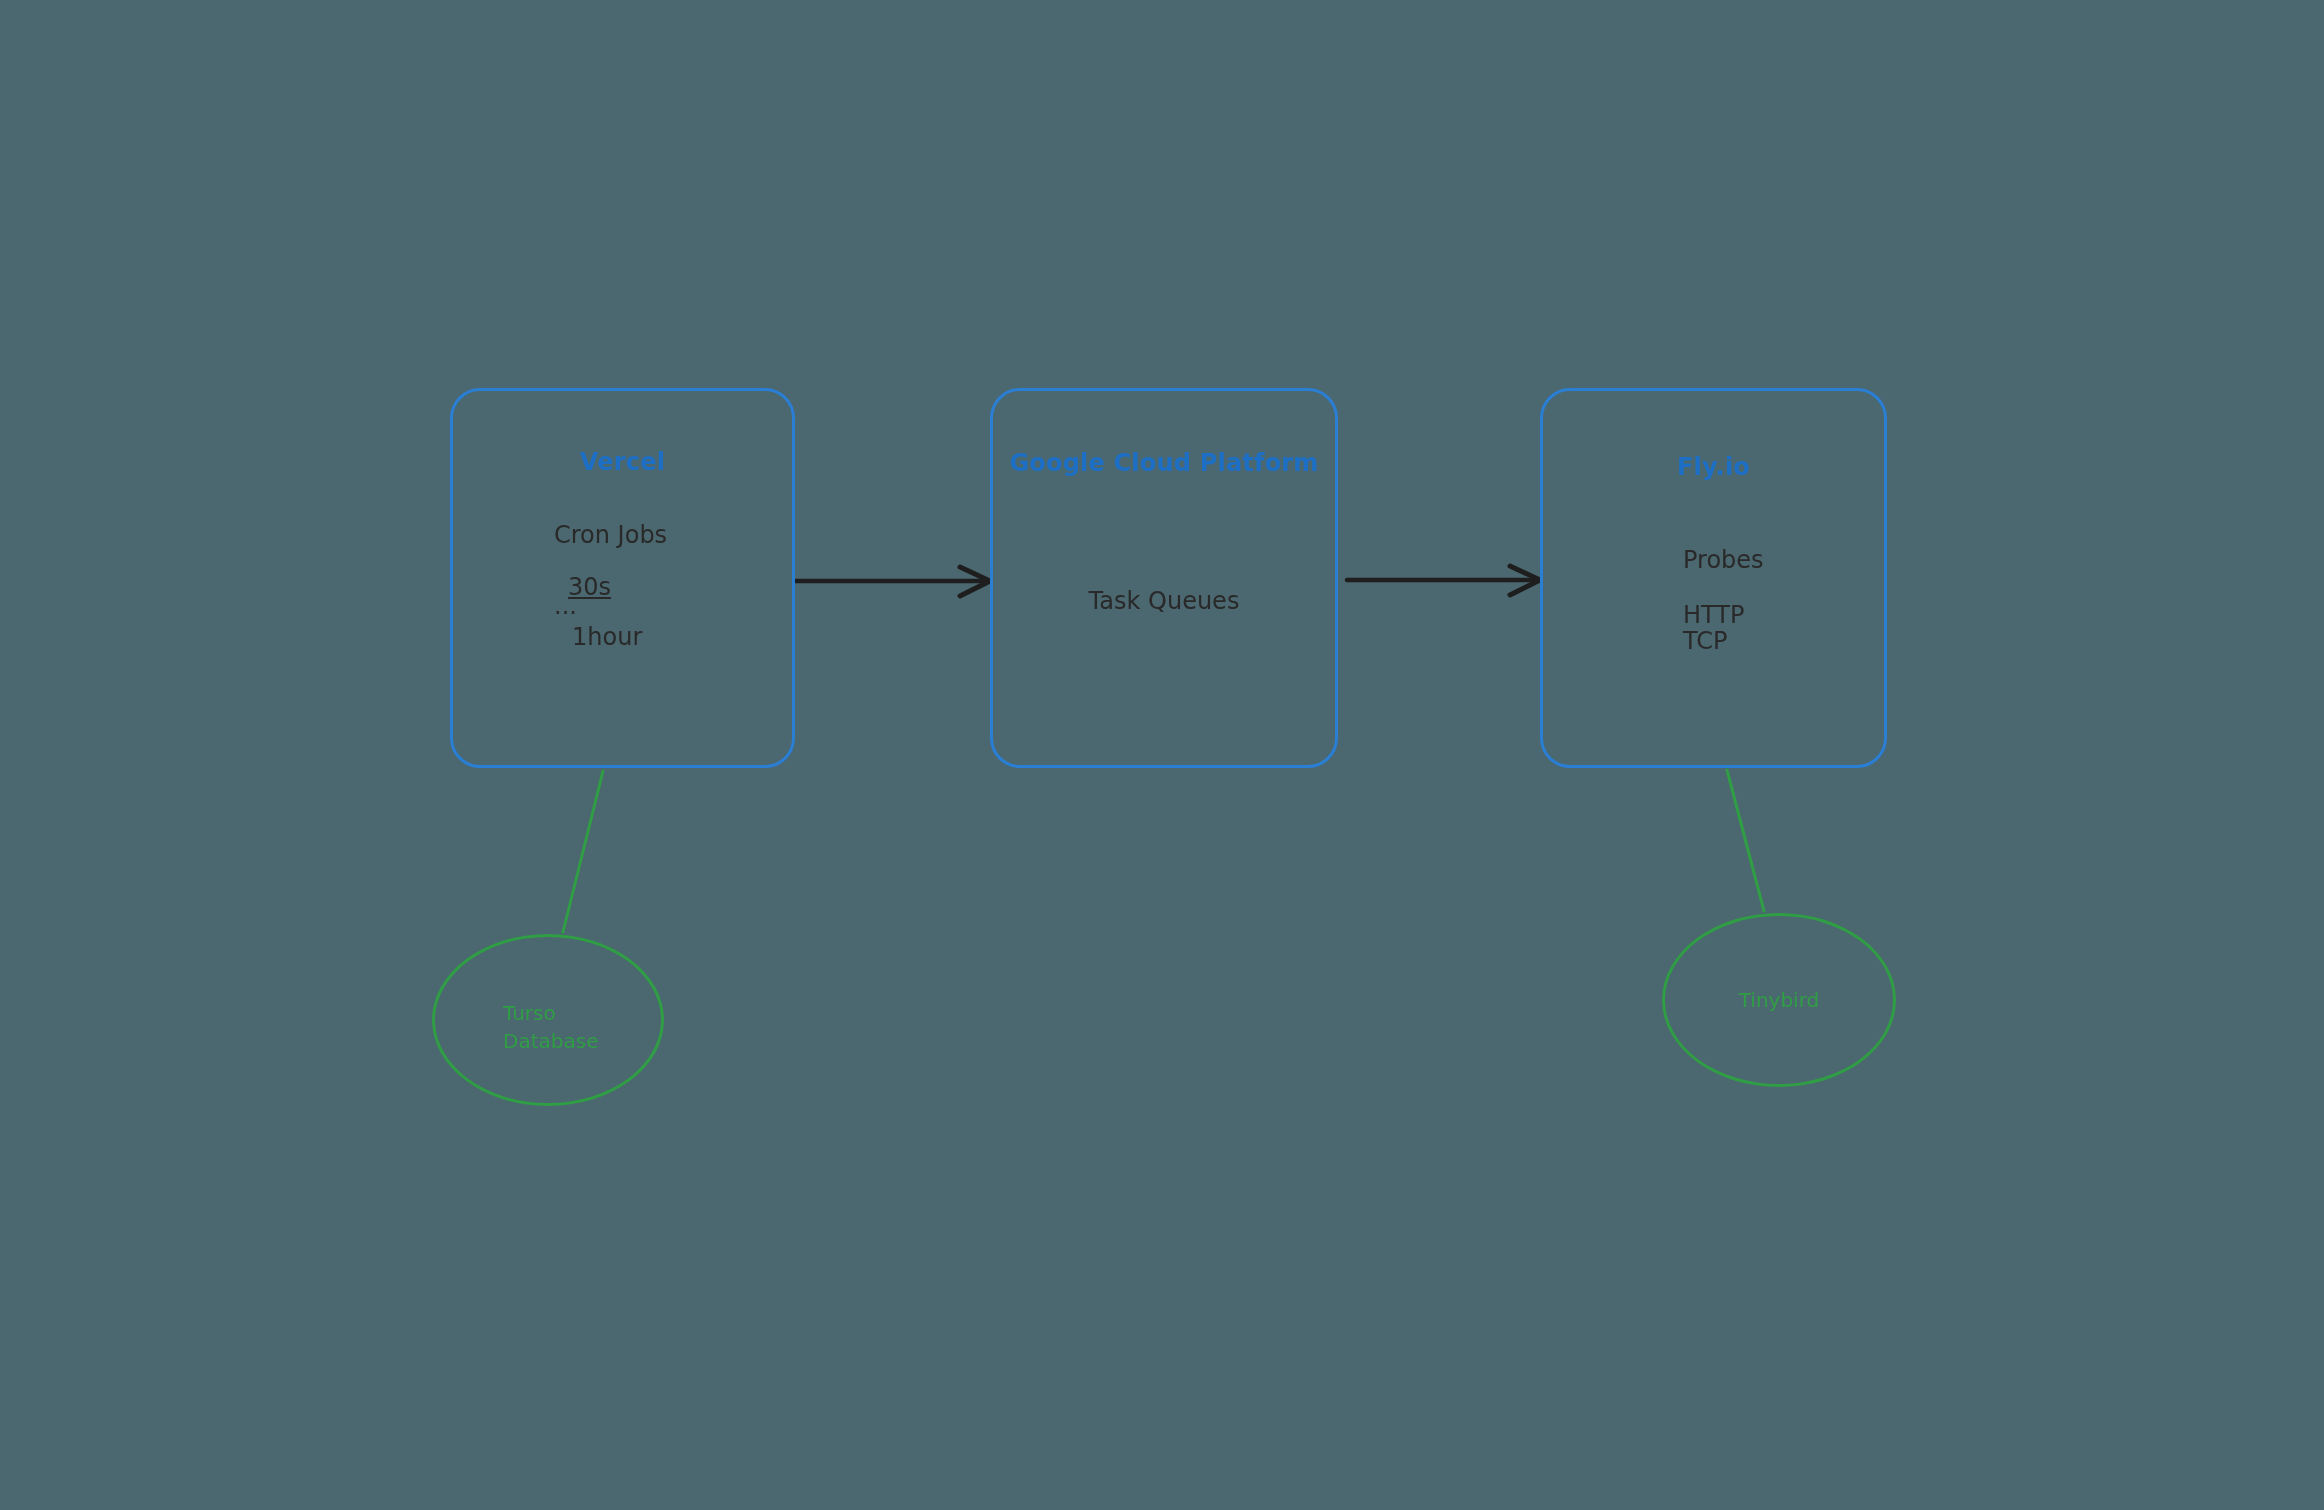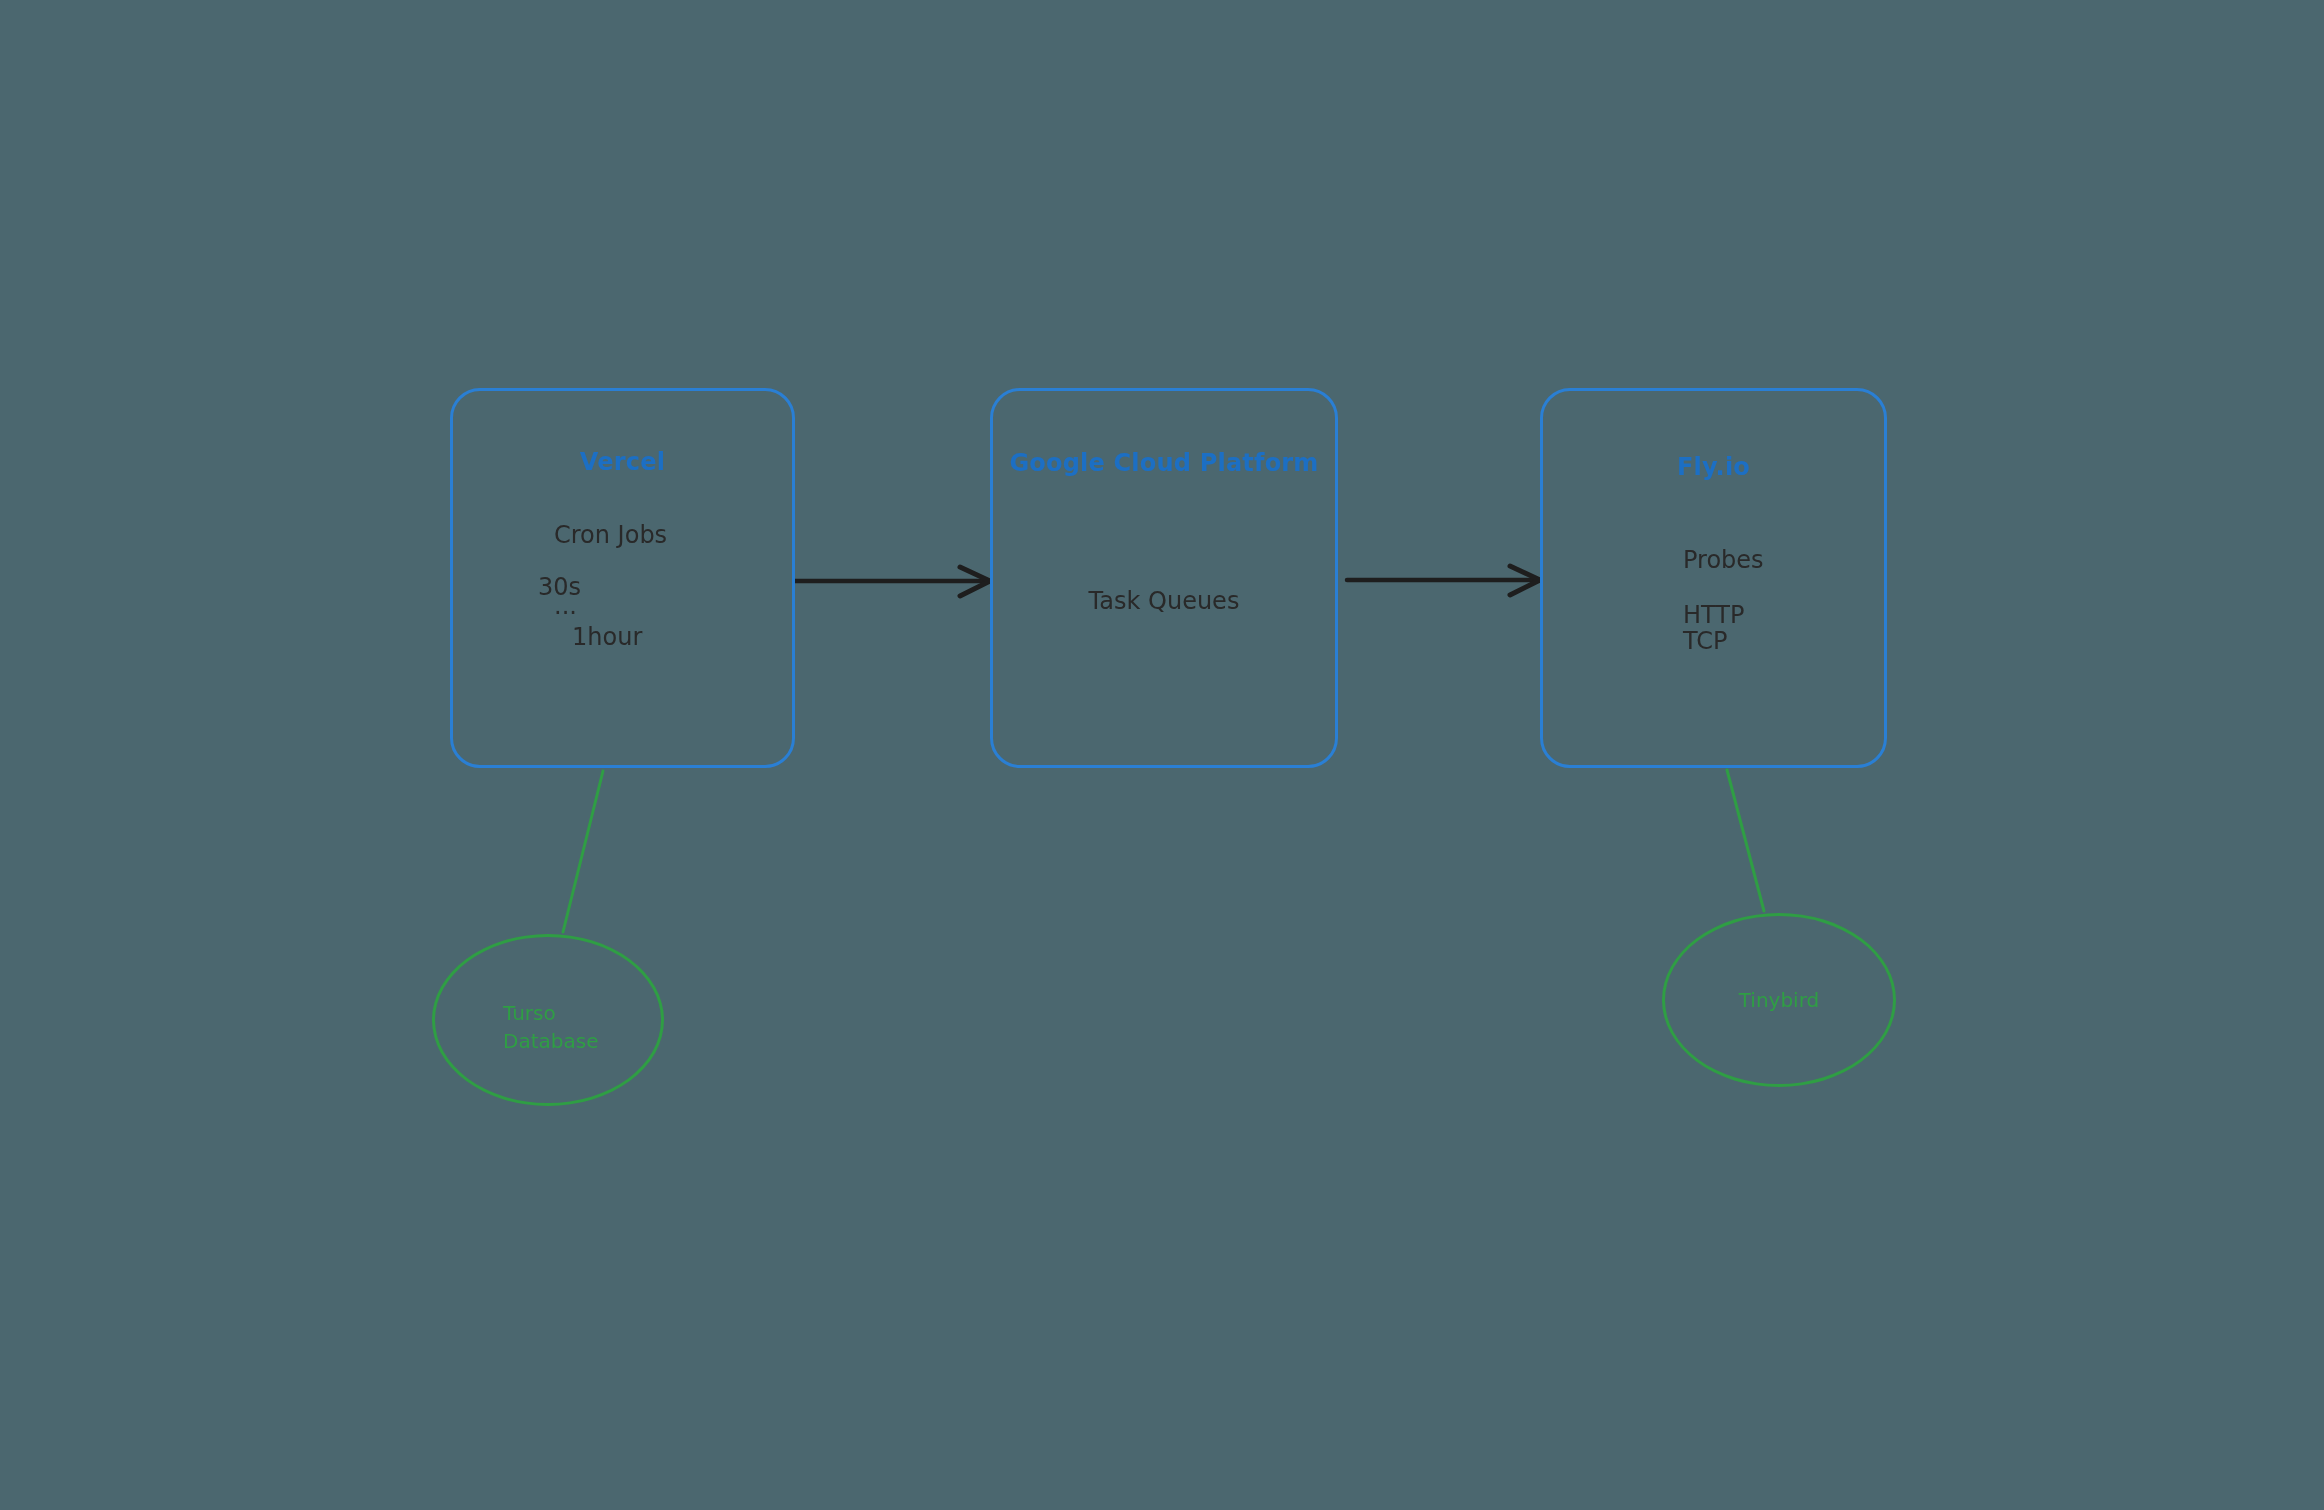--- a/index.html
+++ b/index.html
@@ -117,7 +117,7 @@
   <div class="node-box" style="left:450px; top:388px; width:345px; height:380px;">
     <div class="node-title" style="top:57px;">Vercel</div>
     <div class="body-line" style="left:101px; top:132px;">Cron Jobs</div>
-    <div class="body-line" style="left:85px; top:184px;">30s</div>
+    <div class="body-line" style="left:115px; top:184px;text-decoration:underline;">30s</div>
     <div class="body-line" style="left:101px; top:203px;">...</div>
     <div class="body-line" style="left:119px; top:234px;">1hour</div>
   </div>

